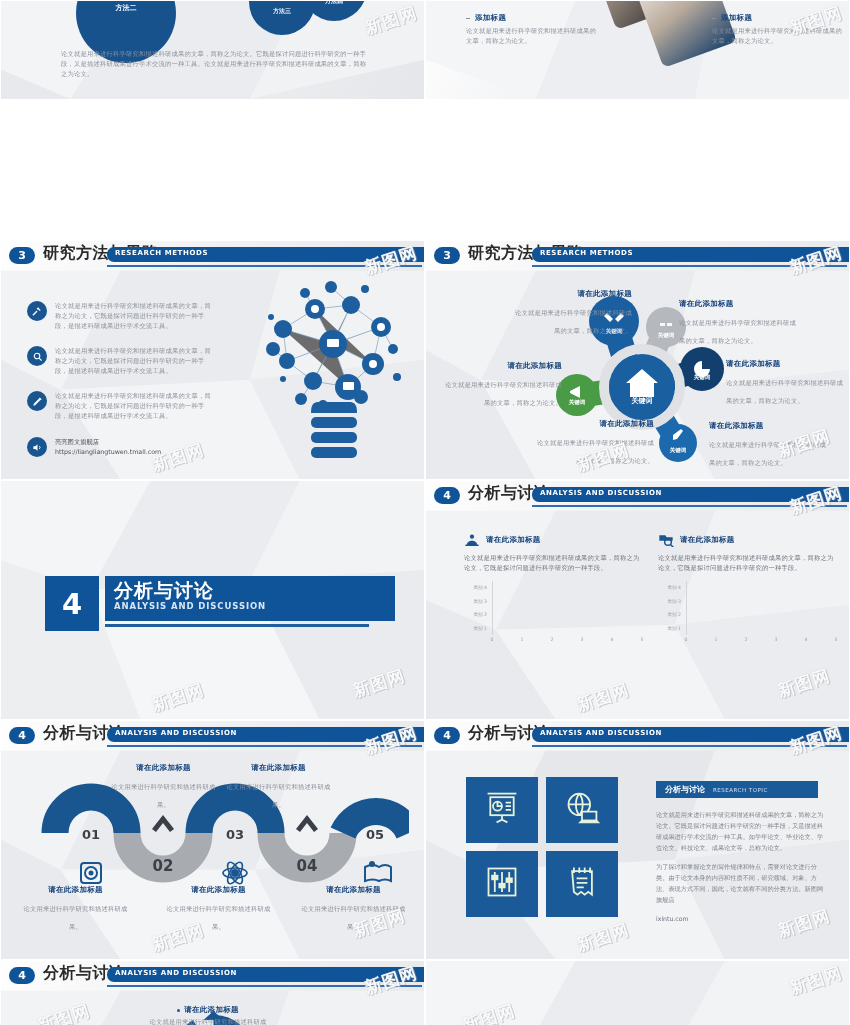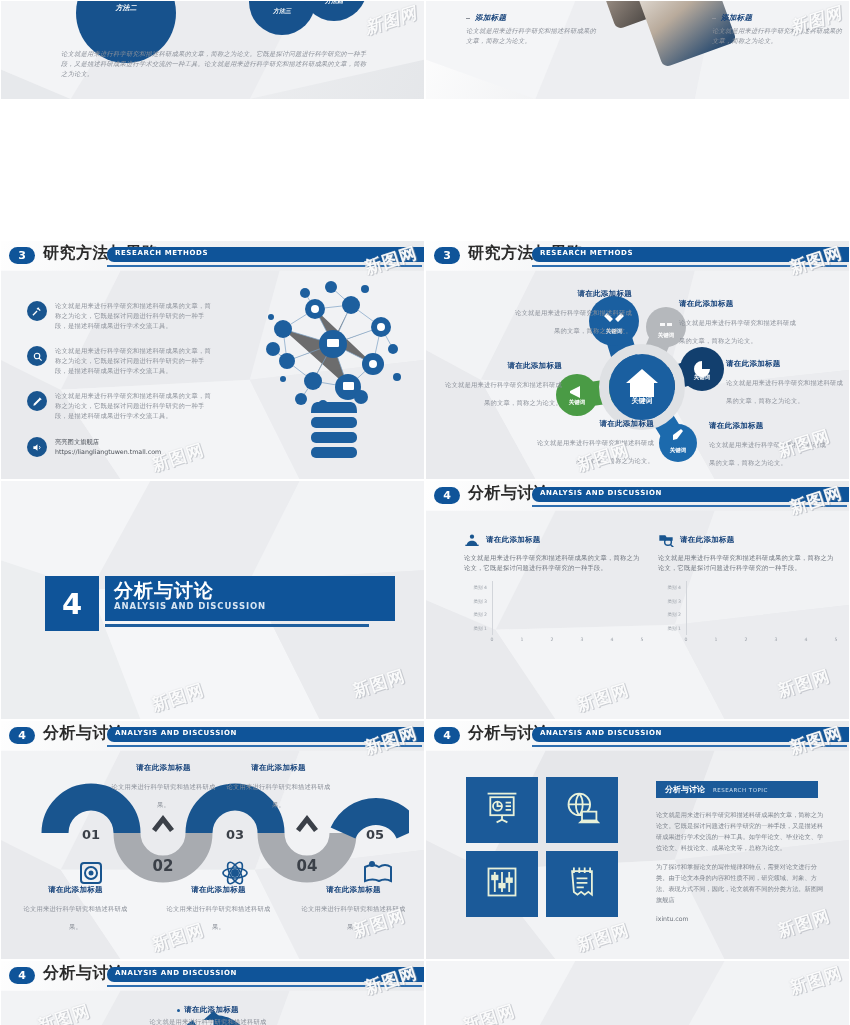--- a/index.html
+++ b/index.html
@@ -24,7 +24,7 @@
       #eeeff1;
     border:1px solid #ffffff;
   }
-  .slide.clip-top{ height:100px;font-style:italic; }
+  .slide.clip-top{ height:100px; }
   .slide.clip-bot{ height:207px; }
 
   

